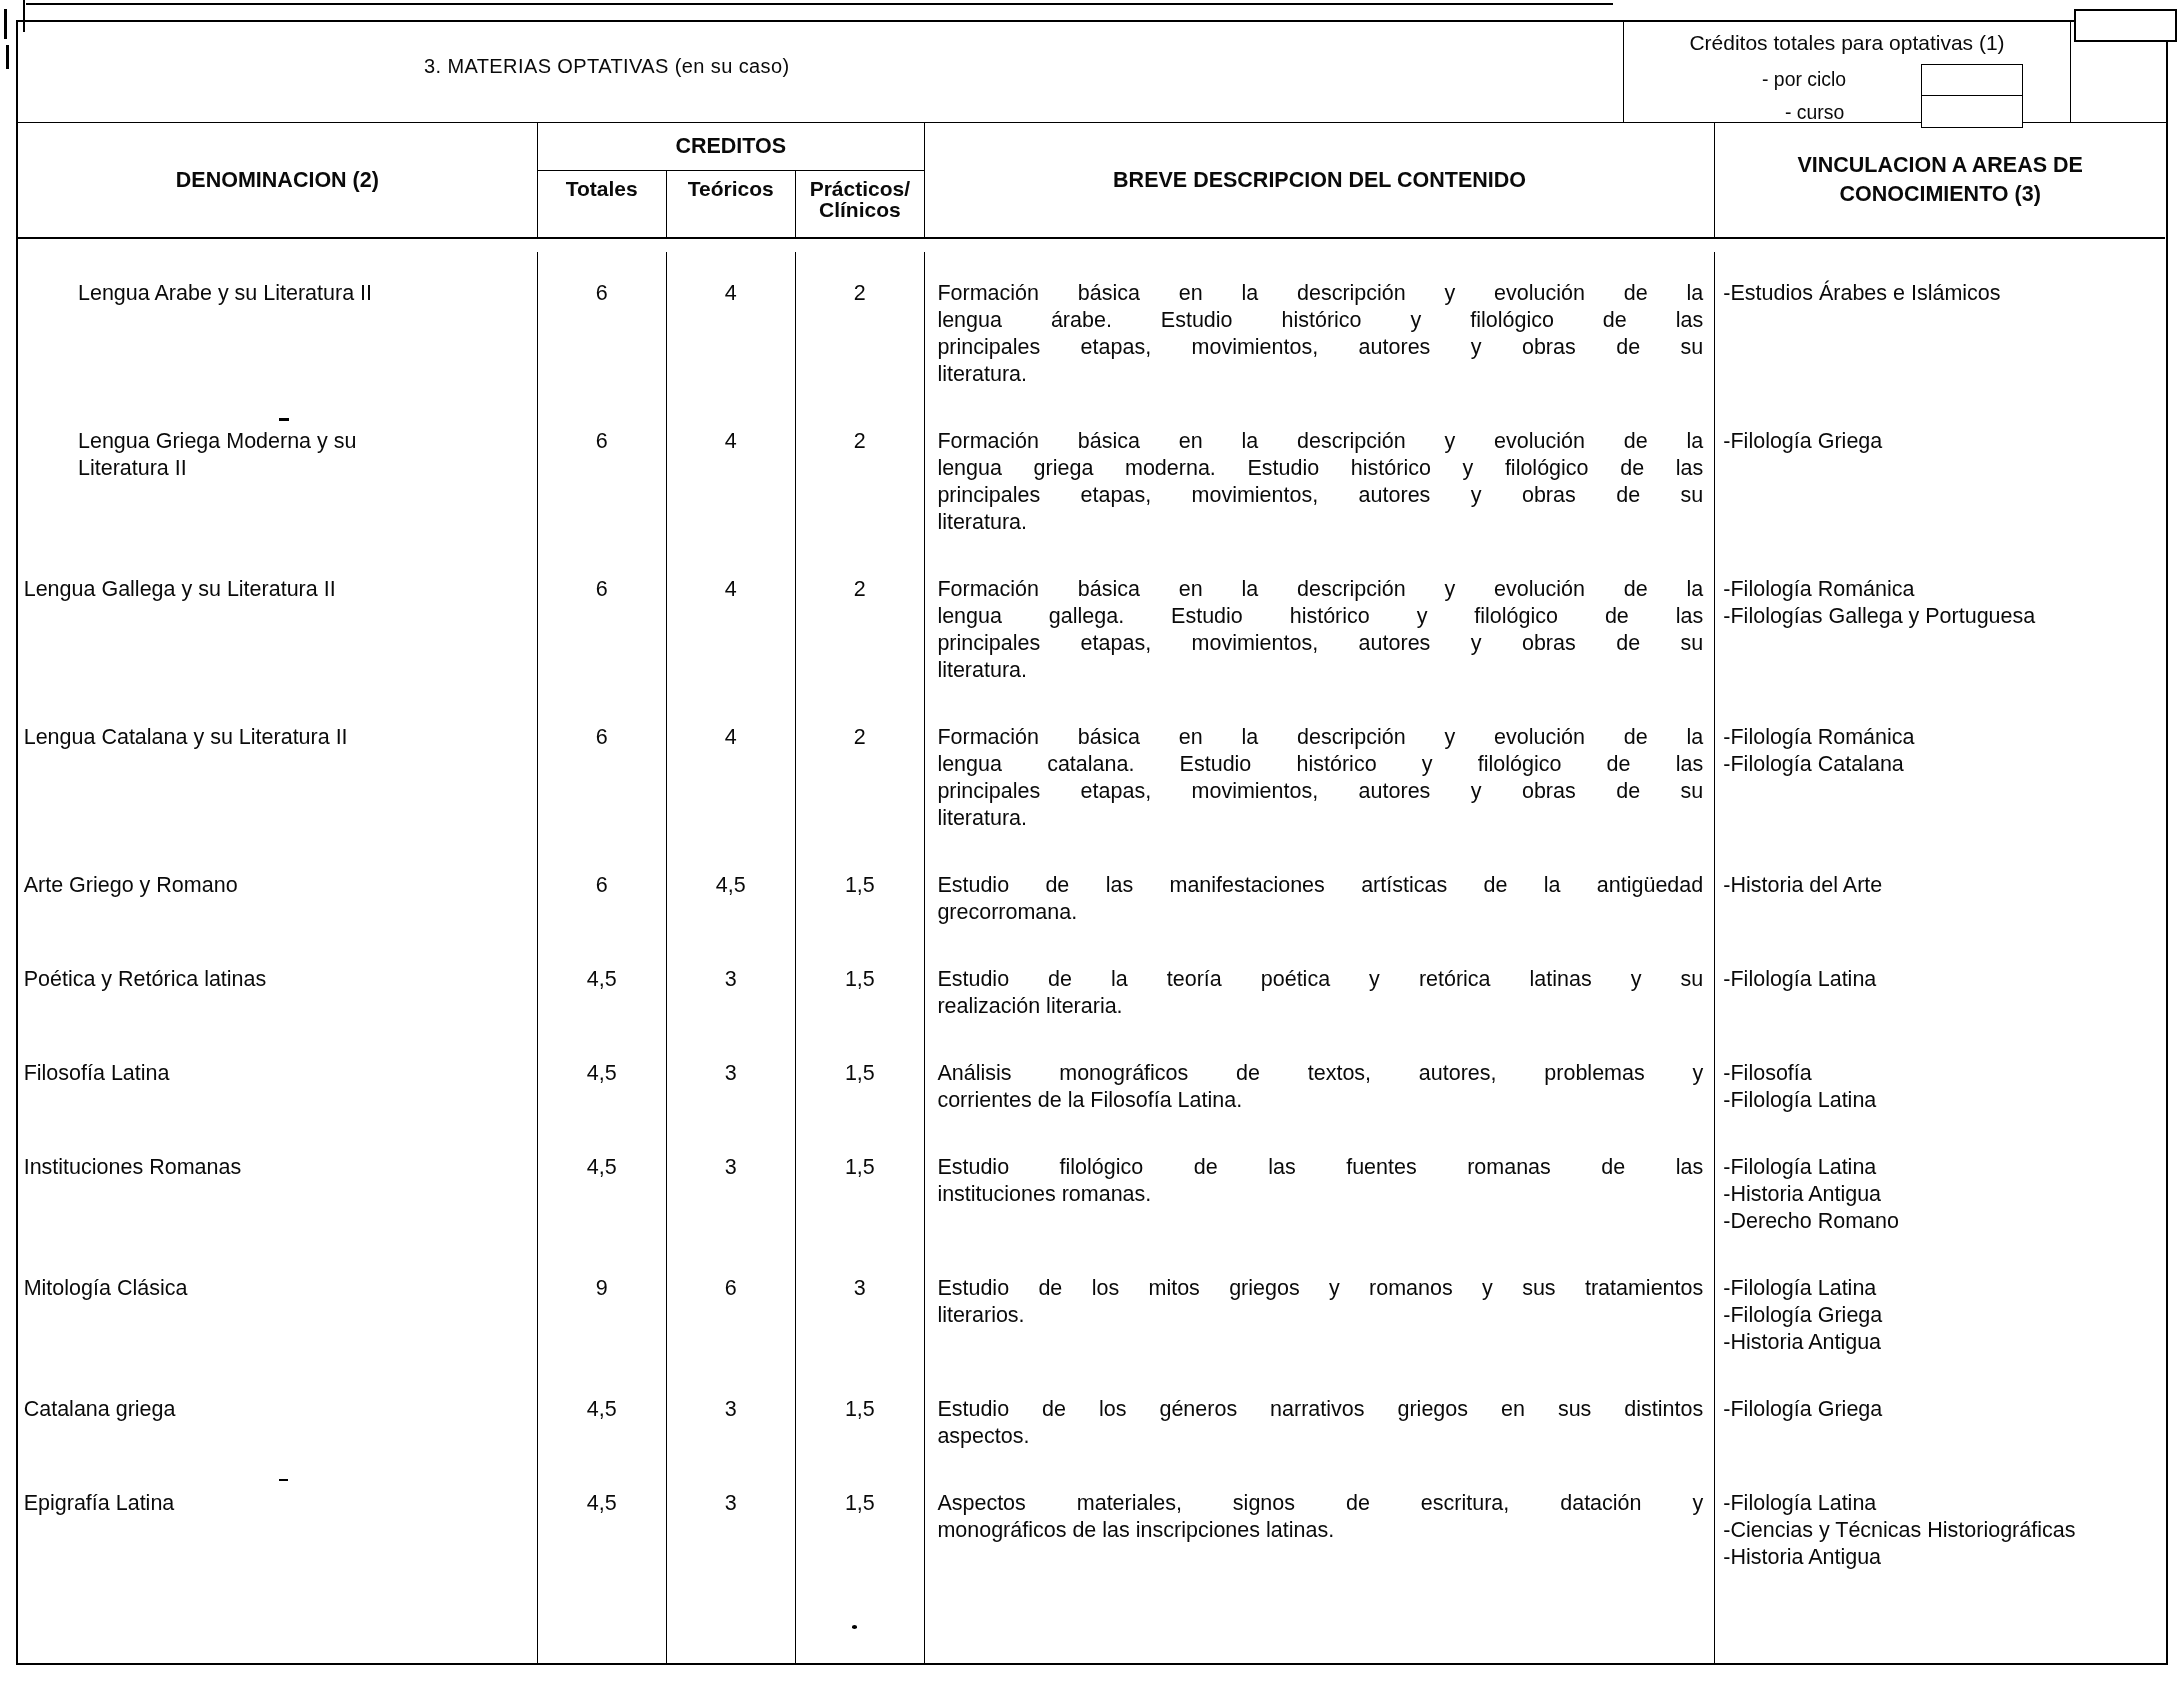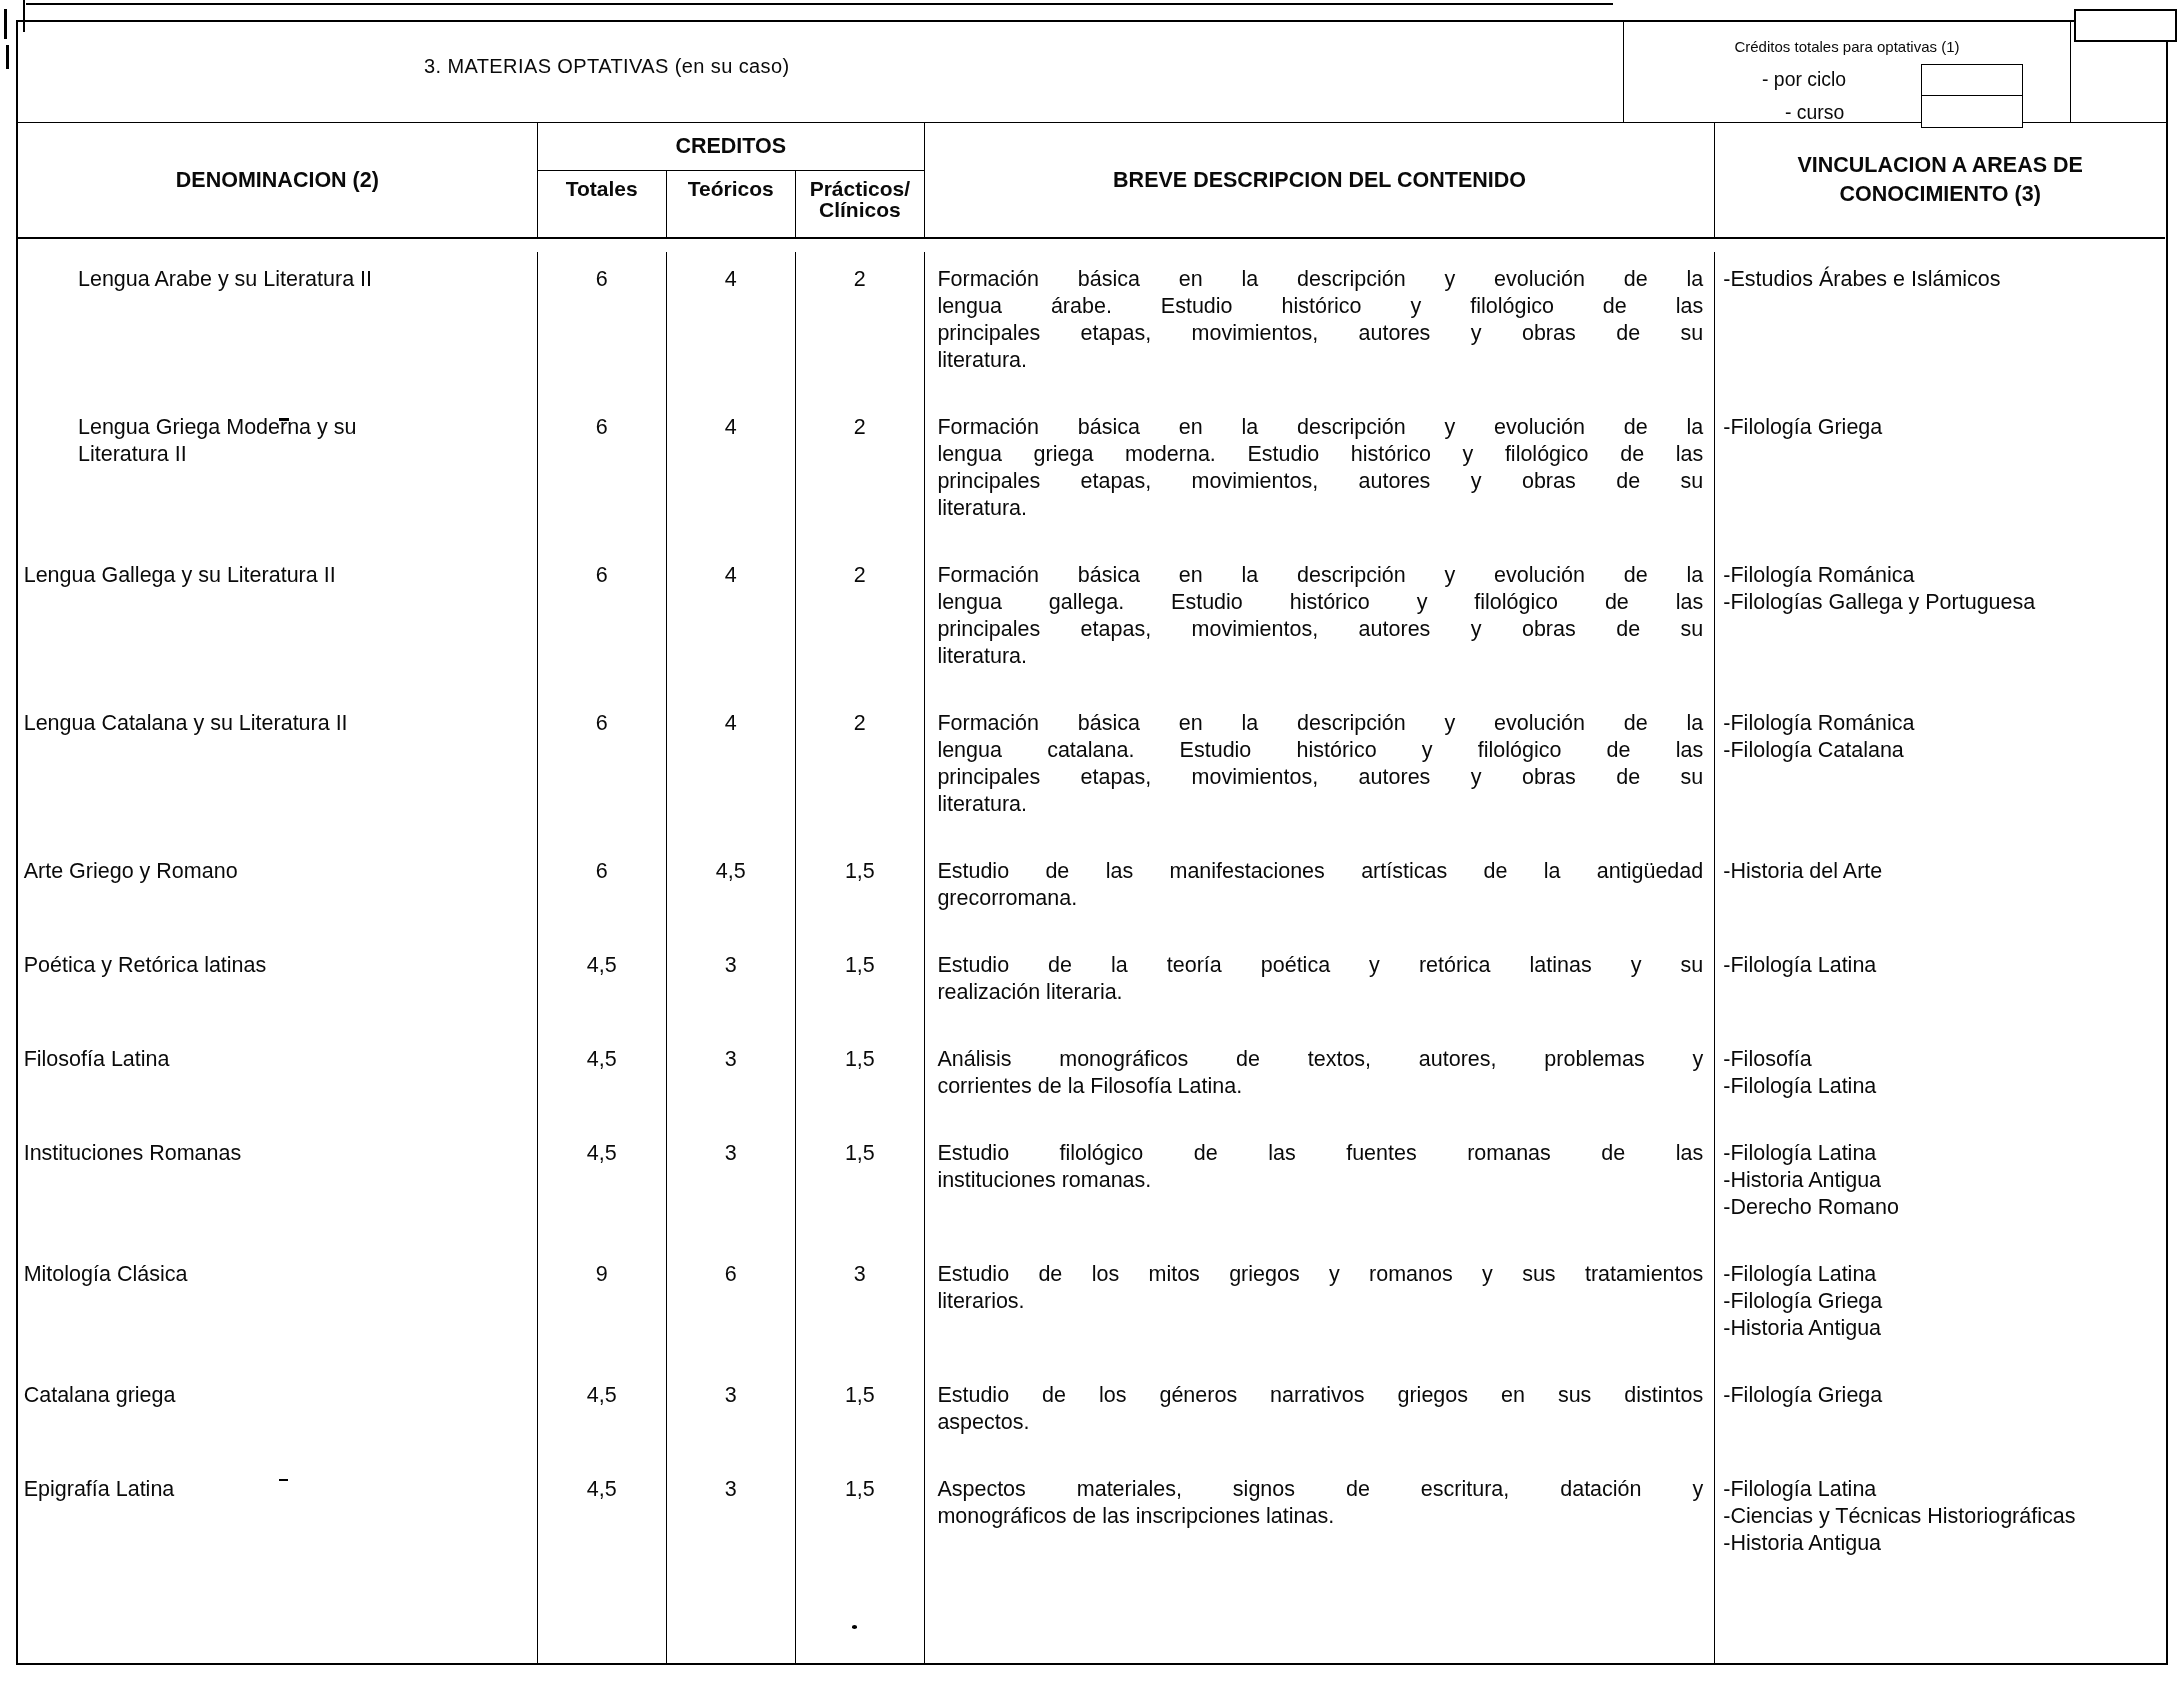--- a/index.html
+++ b/index.html
@@ -50,7 +50,7 @@
     width: 448px; height: 101px;
     border-left: 1.4px solid #000; border-right: 1.4px solid #000;
   }
-  .credits-box-title { text-align: center; padding-top: 16px; font-size: 15px; }
+  .credits-box-title { text-align: center; padding-top: 9px; font-size: 21px; }
   .cb-label { position: absolute; font-size: 19.4px; }
   .cb-label-cycle { left: 138px; top: 46px; }
   .cb-label-course { left: 161px; top: 79px; }

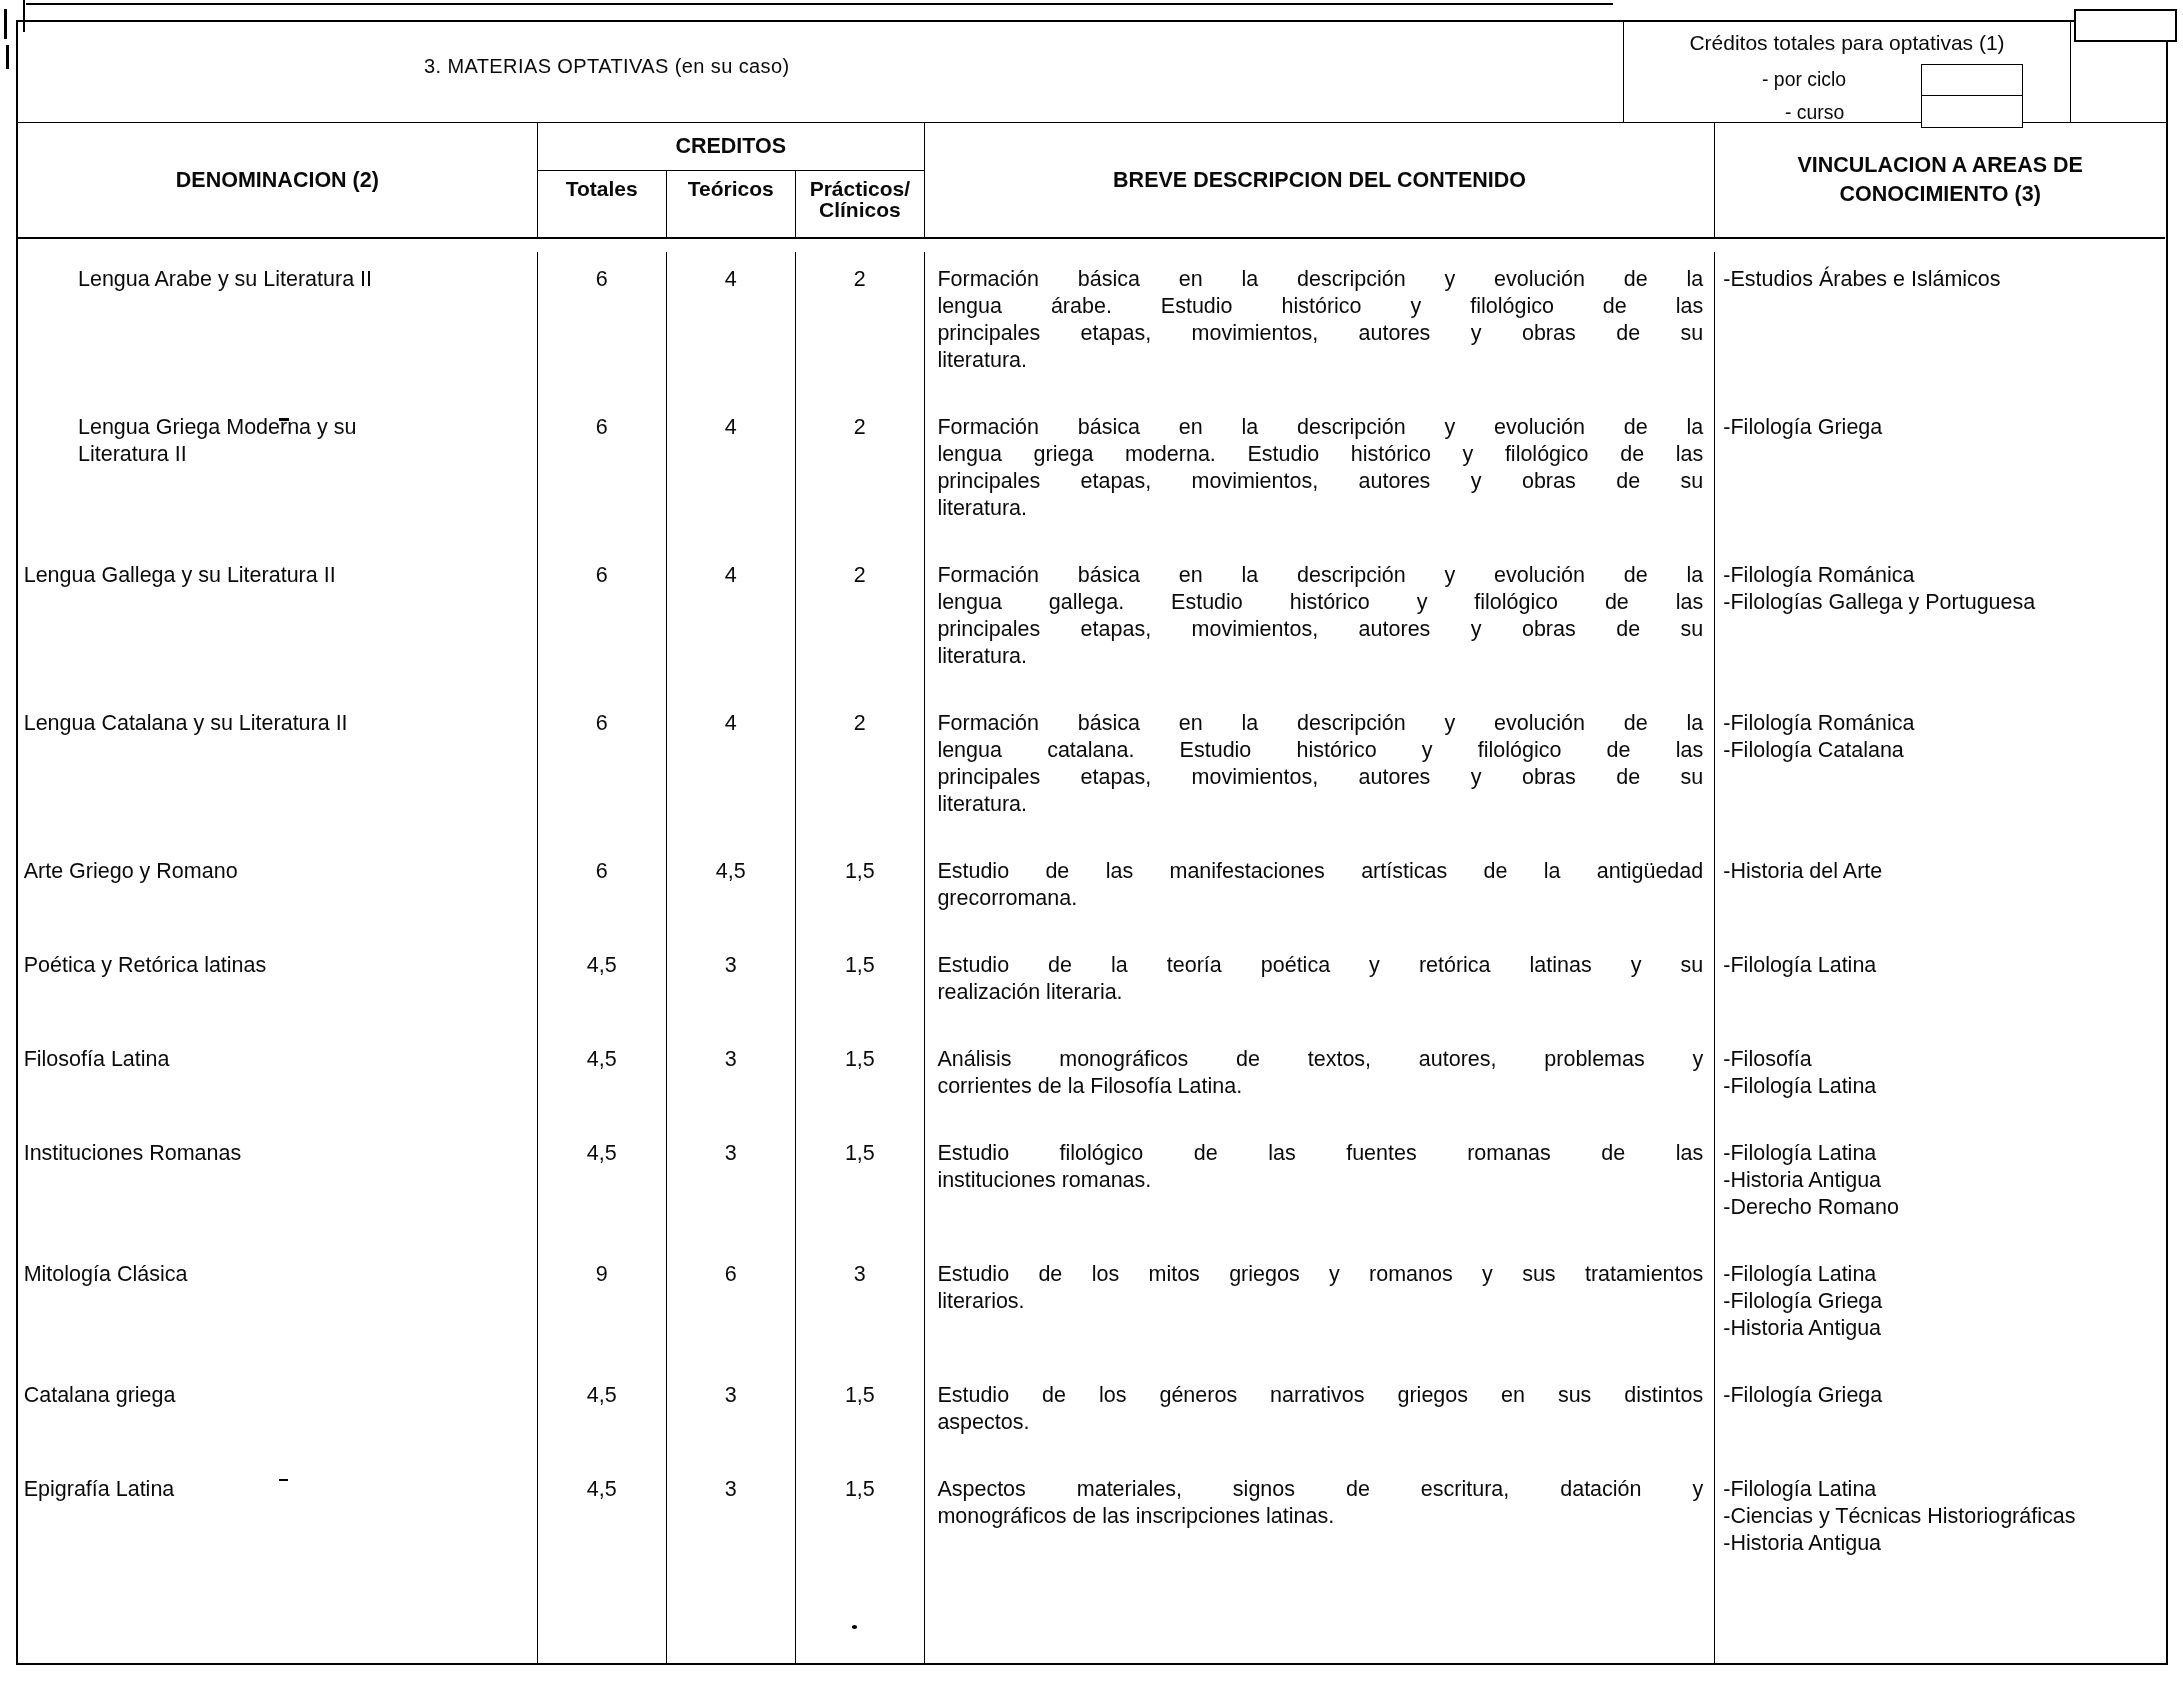--- a/index.html
+++ b/index.html
@@ -87,7 +87,7 @@
     vertical-align: top; font-size: 21.5px; line-height: 27px;
     padding: 0 0 40px 0; background: transparent;
   }
-  tbody tr:first-child td { padding-top: 27px; }
+  tbody tr:first-child td { padding-top: 41px; }
   .col-denom { padding-left: 5.7px; padding-right: 8.6px; }
   tbody tr:nth-child(-n+2) .col-denom { padding-left: 60px; }
   .col-num { text-align: center; }

